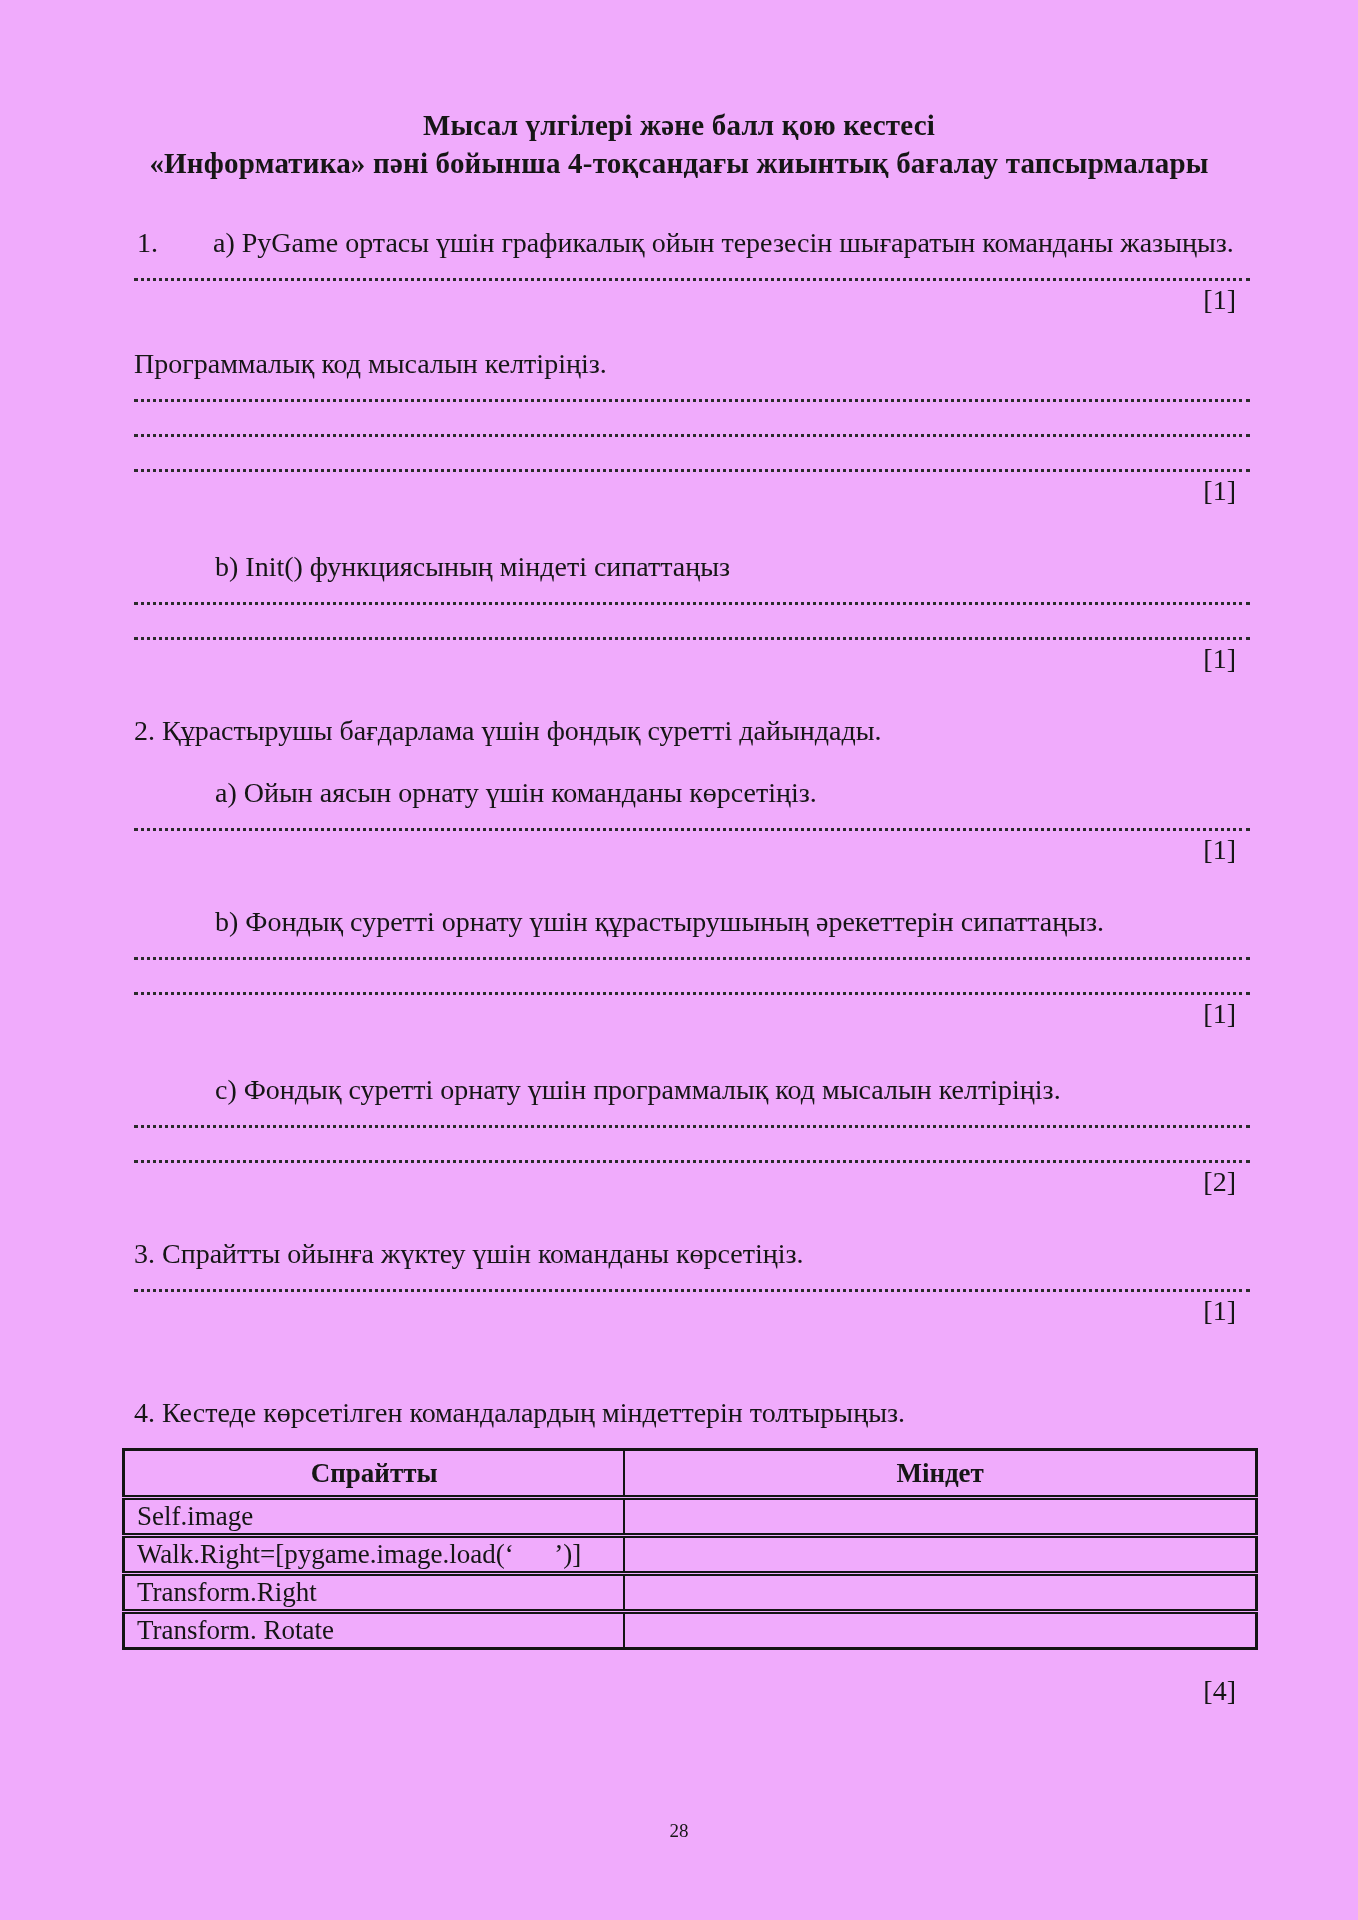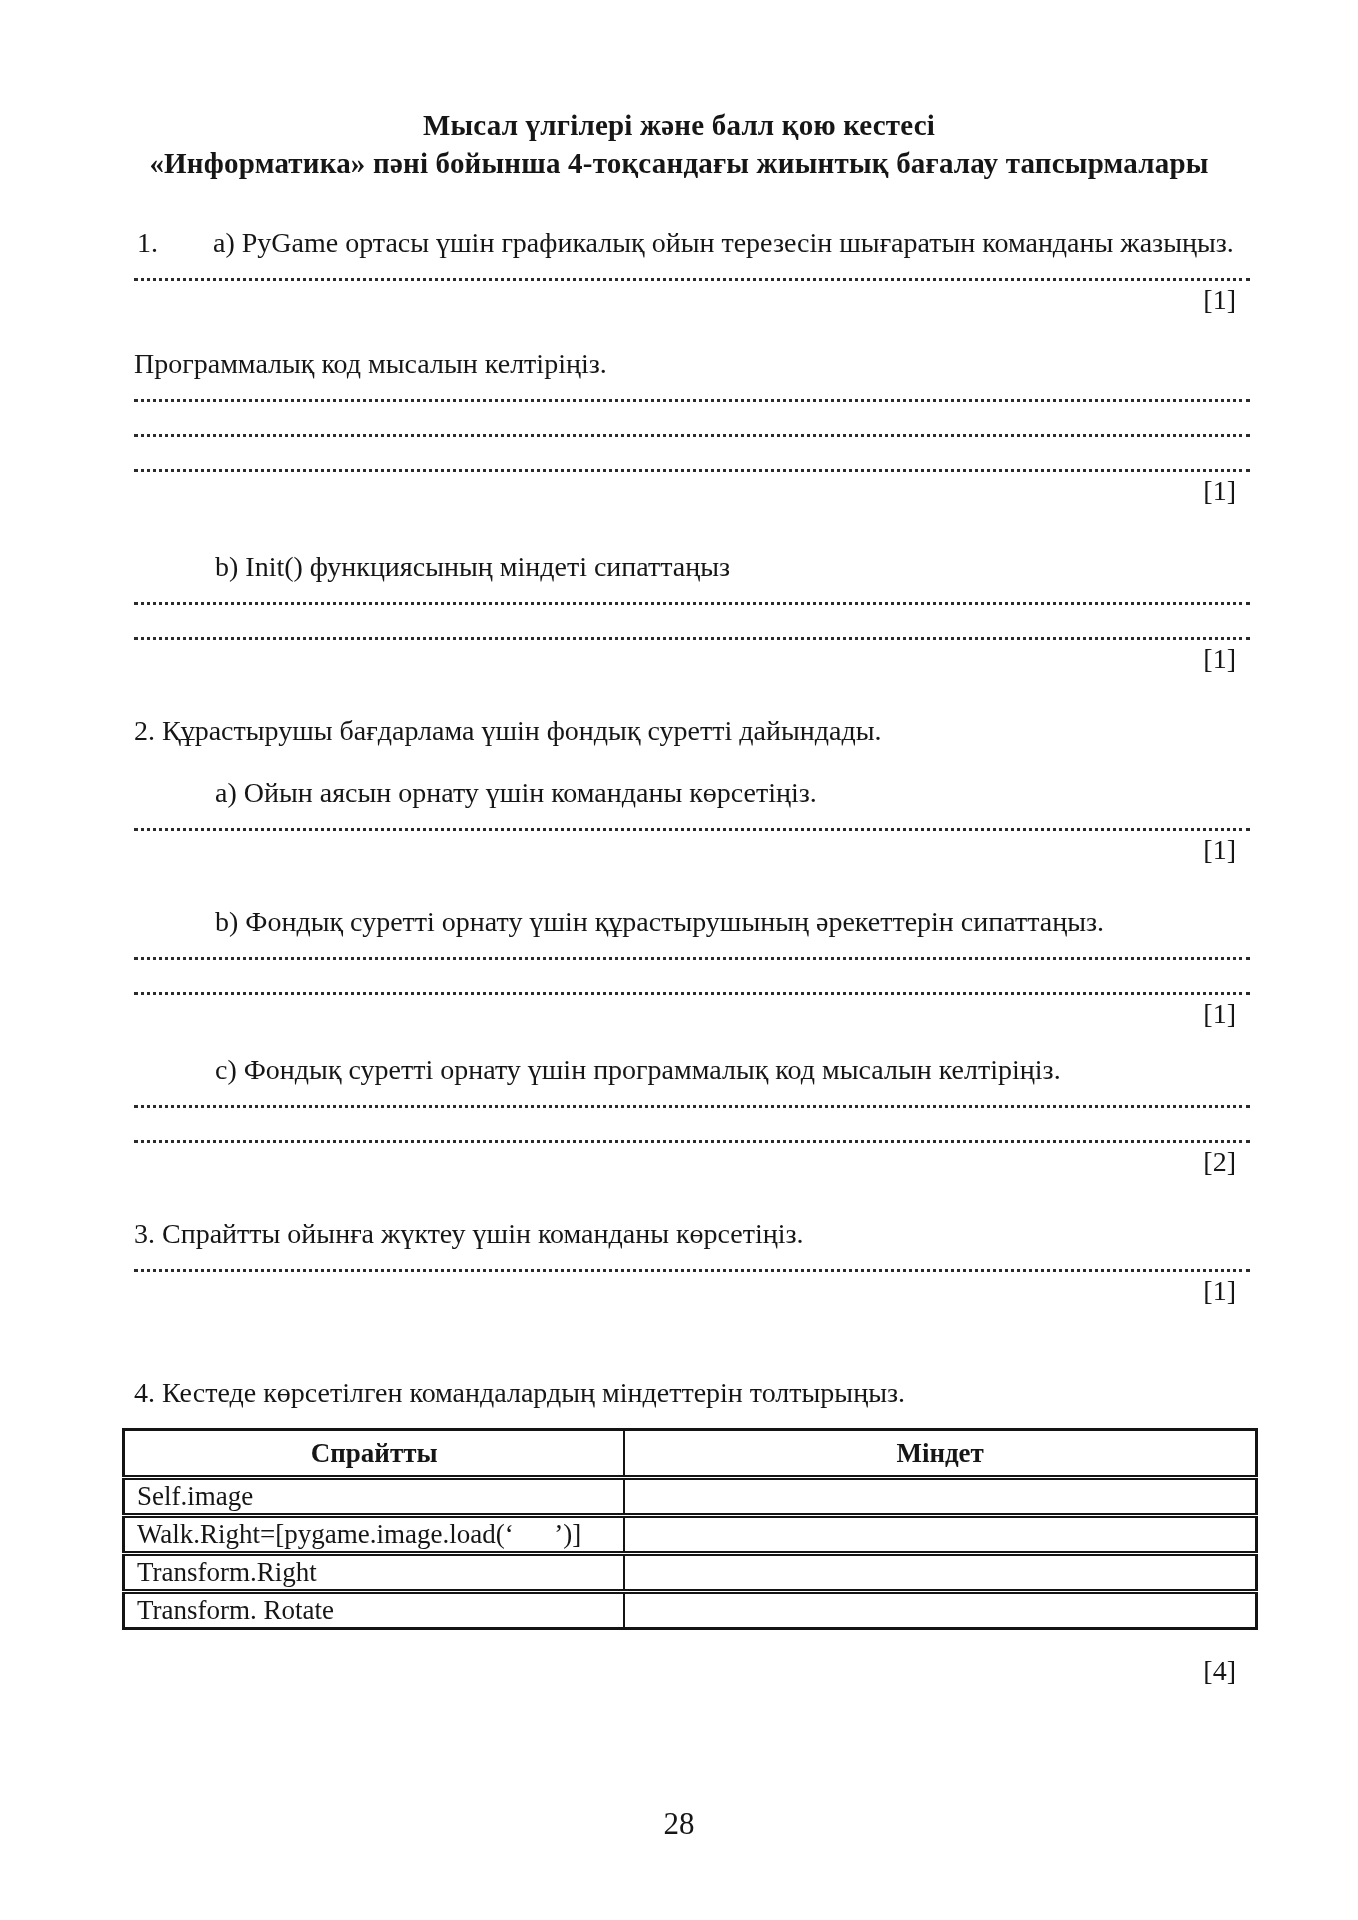--- a/index.html
+++ b/index.html
@@ -8,7 +8,7 @@
     width: 1358px;
     height: 1920px;
     margin: 0 auto;
-    background: #ffffff;
+    background: #f0abfc;
     color: #161616;
     font-family: "Liberation Serif", "DejaVu Serif", serif;
     overflow: hidden;

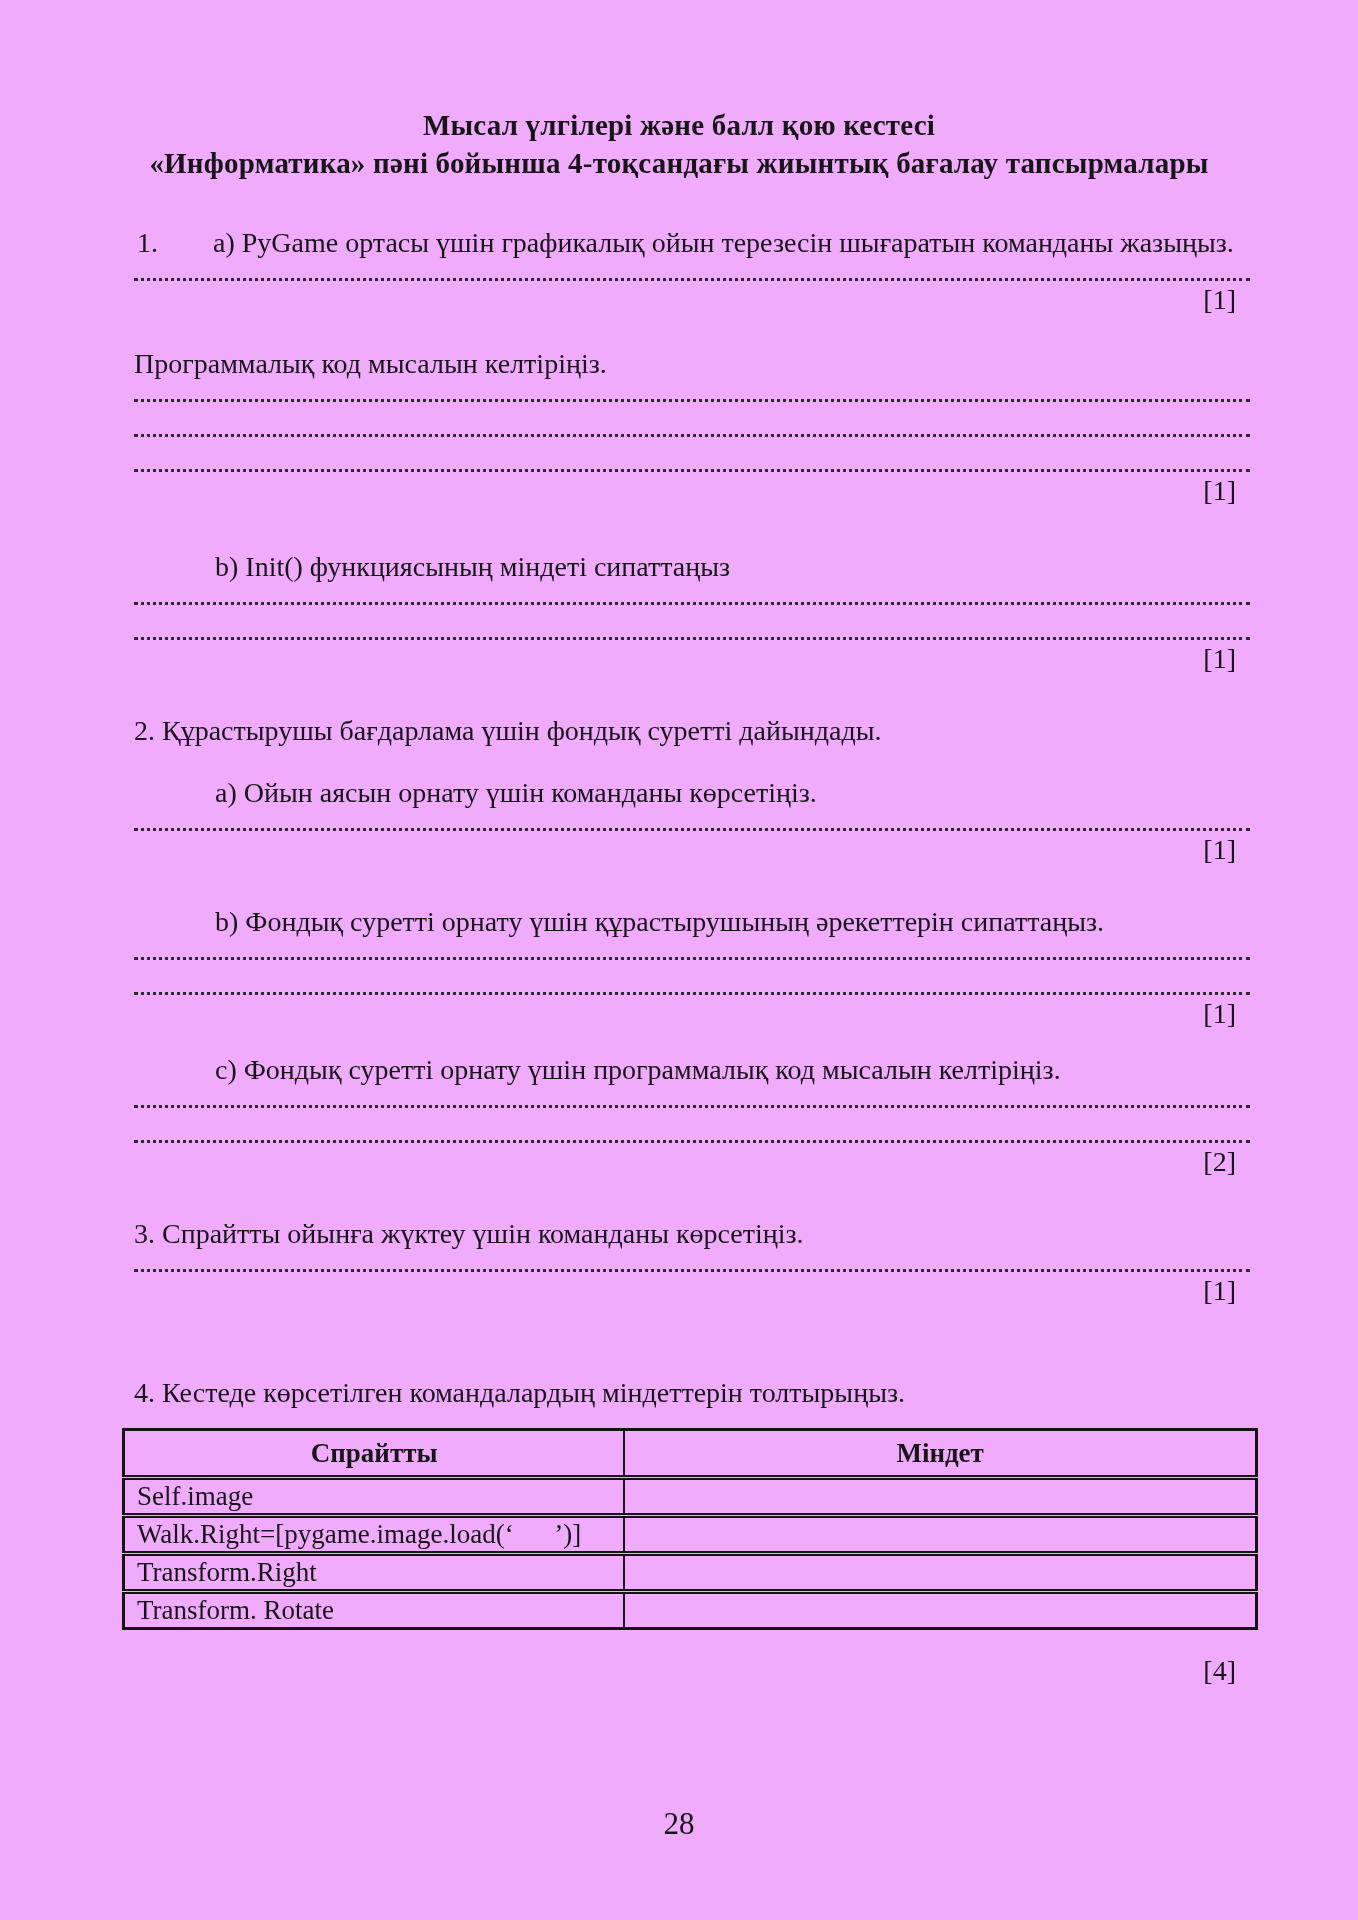--- a/index.html
+++ b/index.html
@@ -28,7 +28,7 @@
   #content > .block:nth-child(4)  { margin-top: 40px; }
   #content > .block:nth-child(5)  { margin-top: 28px; }
   #content > .block:nth-child(6)  { margin-top: 40px; }
-  #content > .block:nth-child(7)  { margin-top: 24px; }
+  #content > .block:nth-child(7)  { margin-top: 44px; }
   #content > .block:nth-child(8)  { margin-top: 40px; }
   #content > .block:nth-child(9)  { margin-top: 70px; }
   #content > .block:nth-child(10) { margin-top: 18px; }

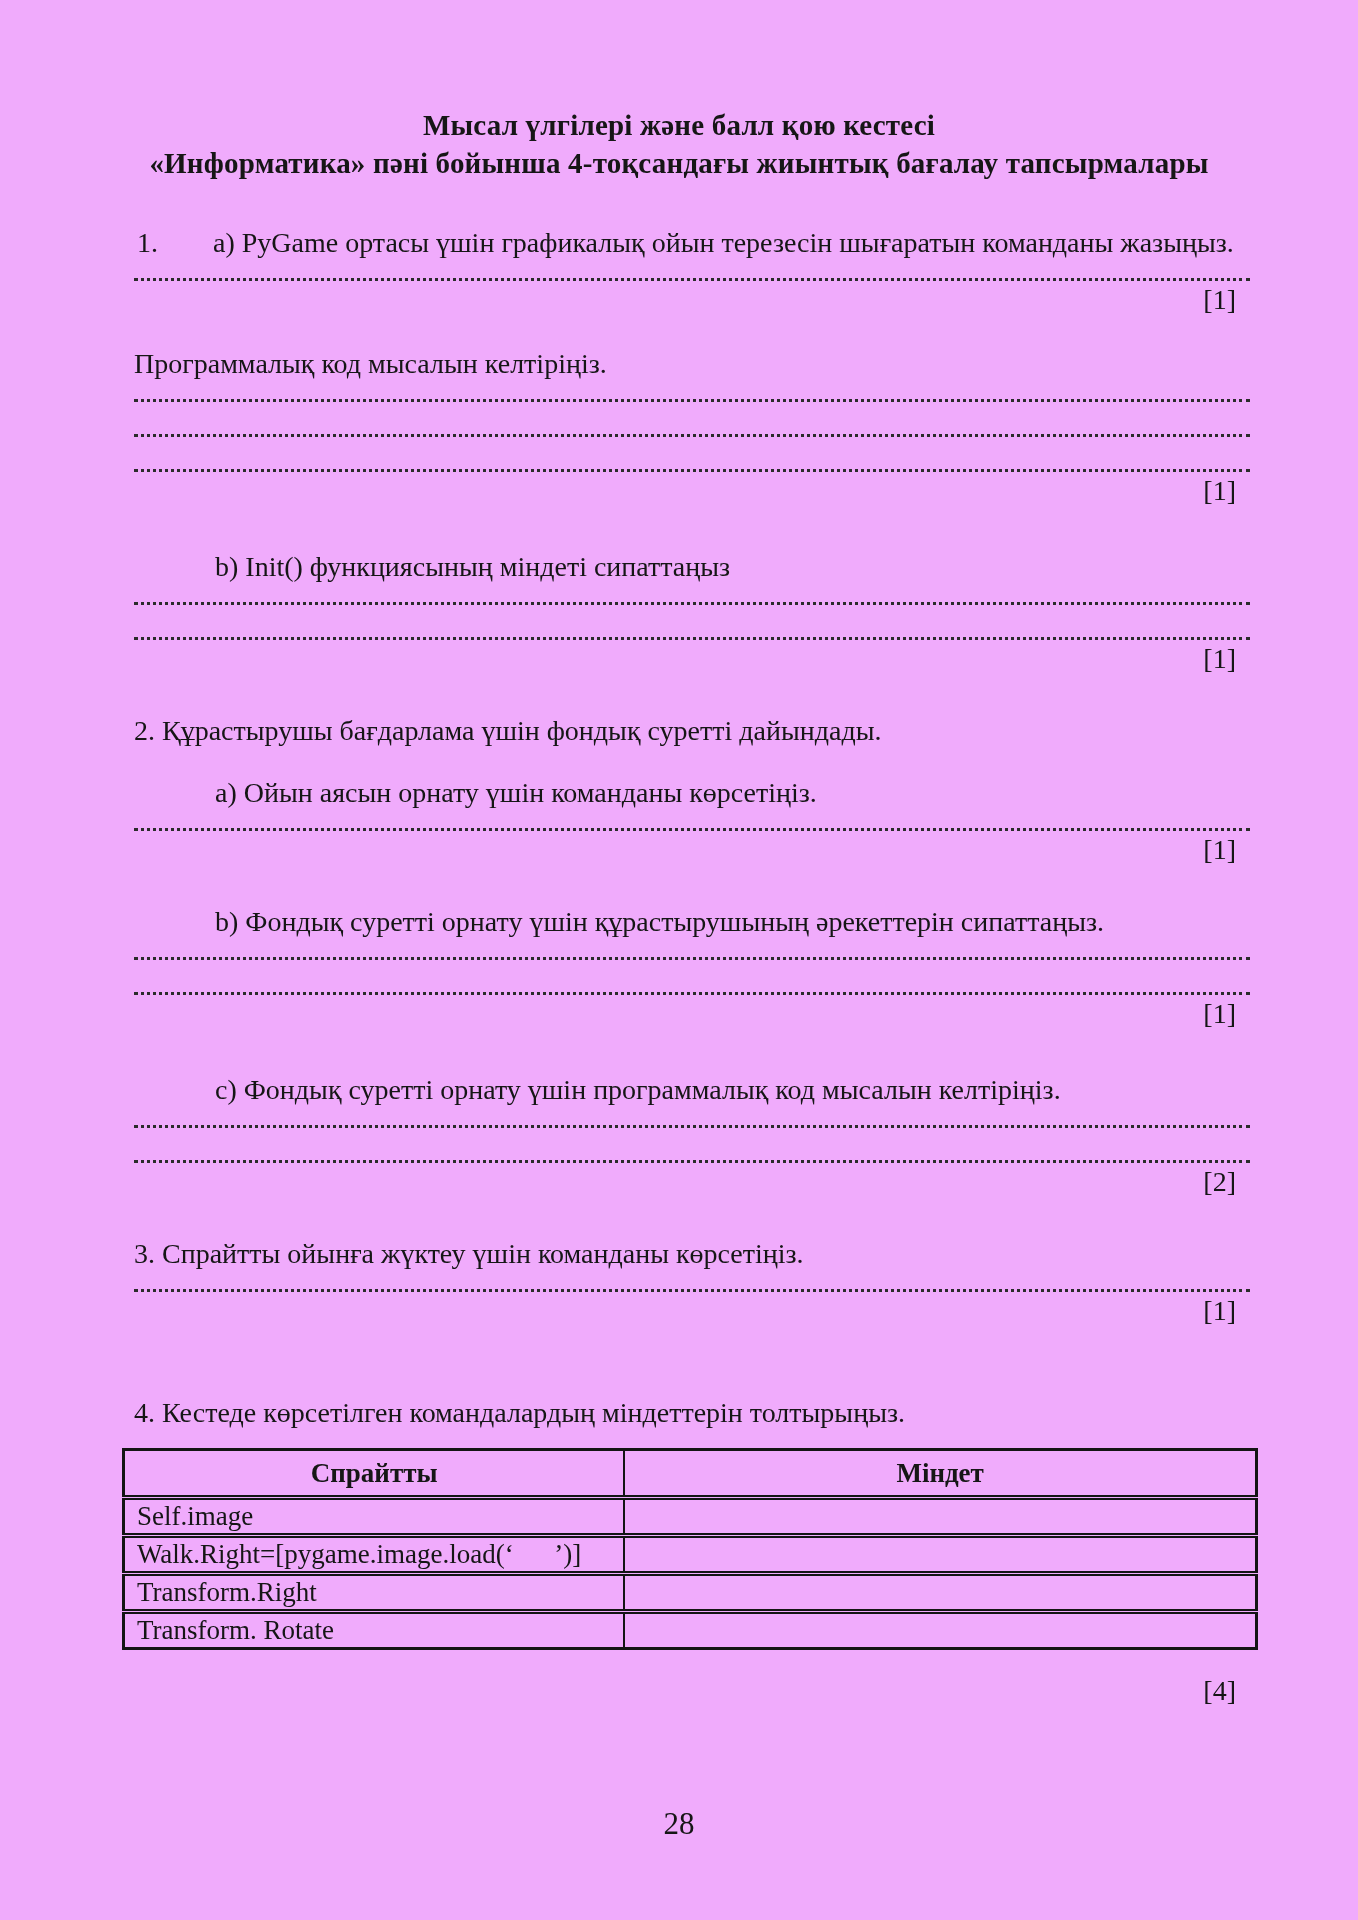--- a/index.html
+++ b/index.html
@@ -87,7 +87,7 @@
     left: 0;
     width: 100%;
     text-align: center;
-    font-size: 31px;
+    font-size: 19px;
   }
 </style>
 </head>

